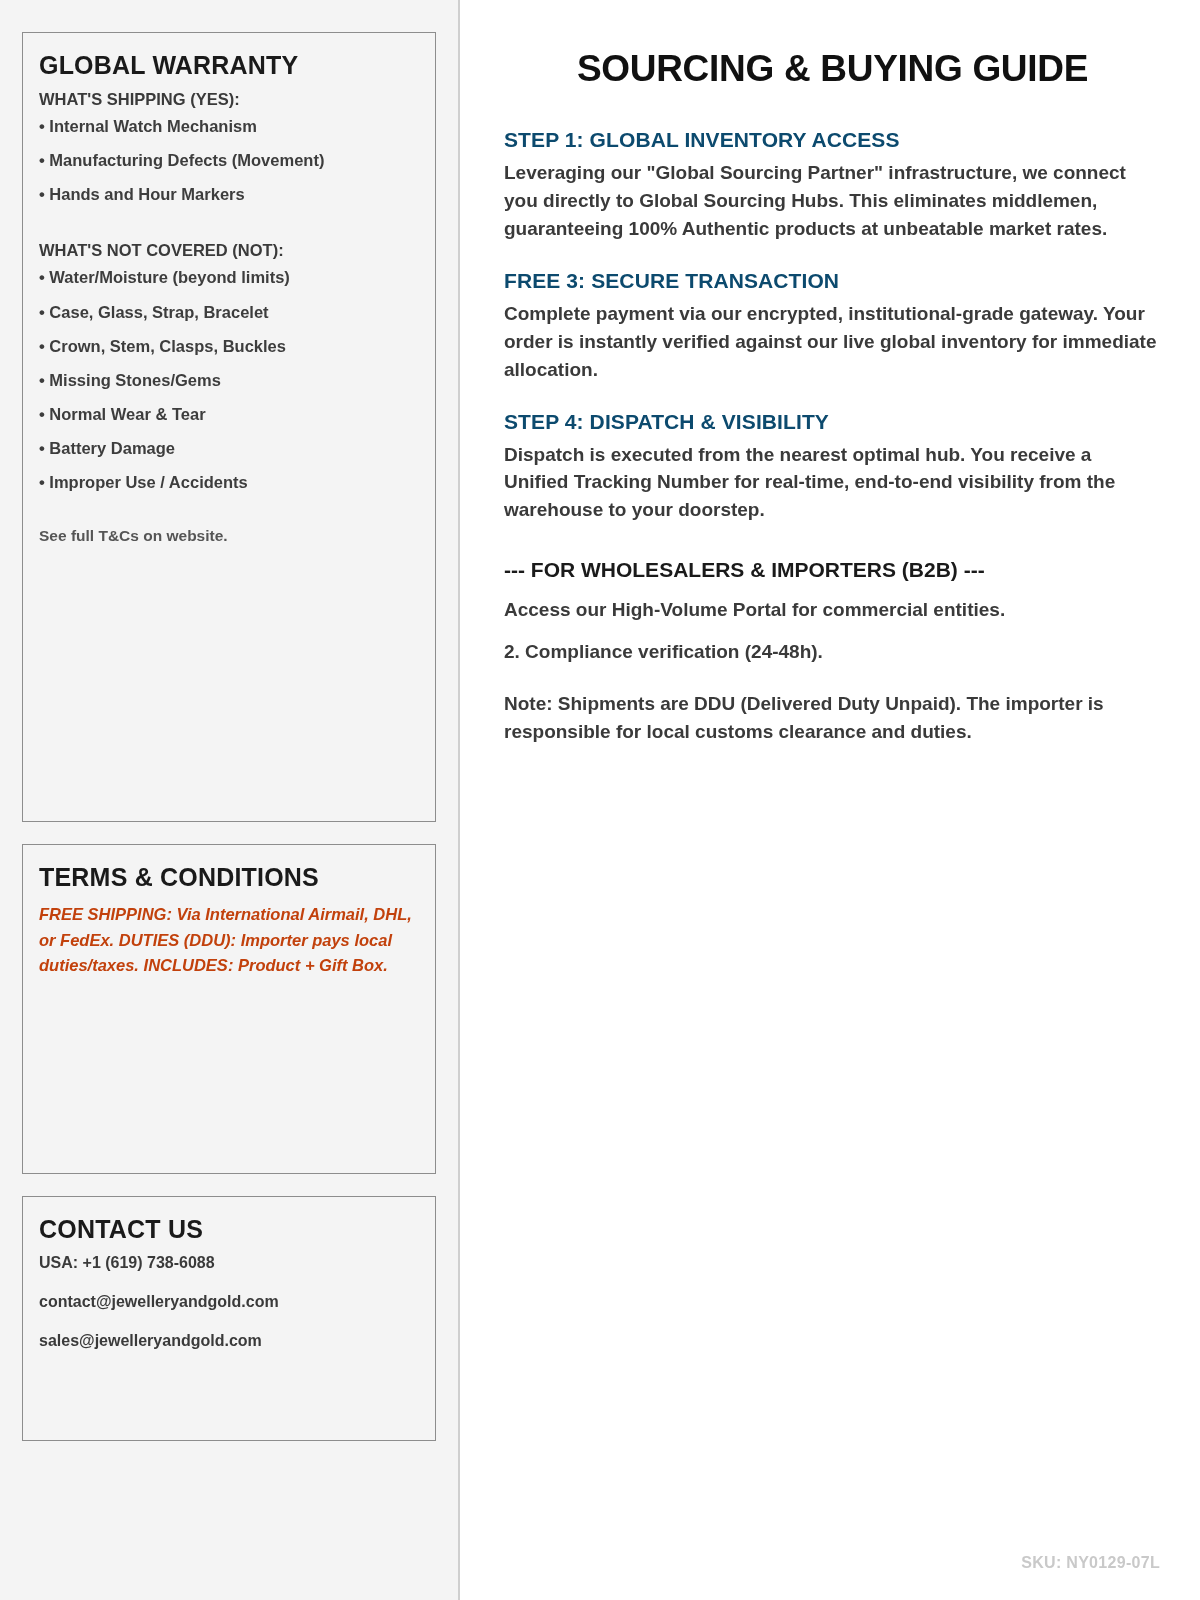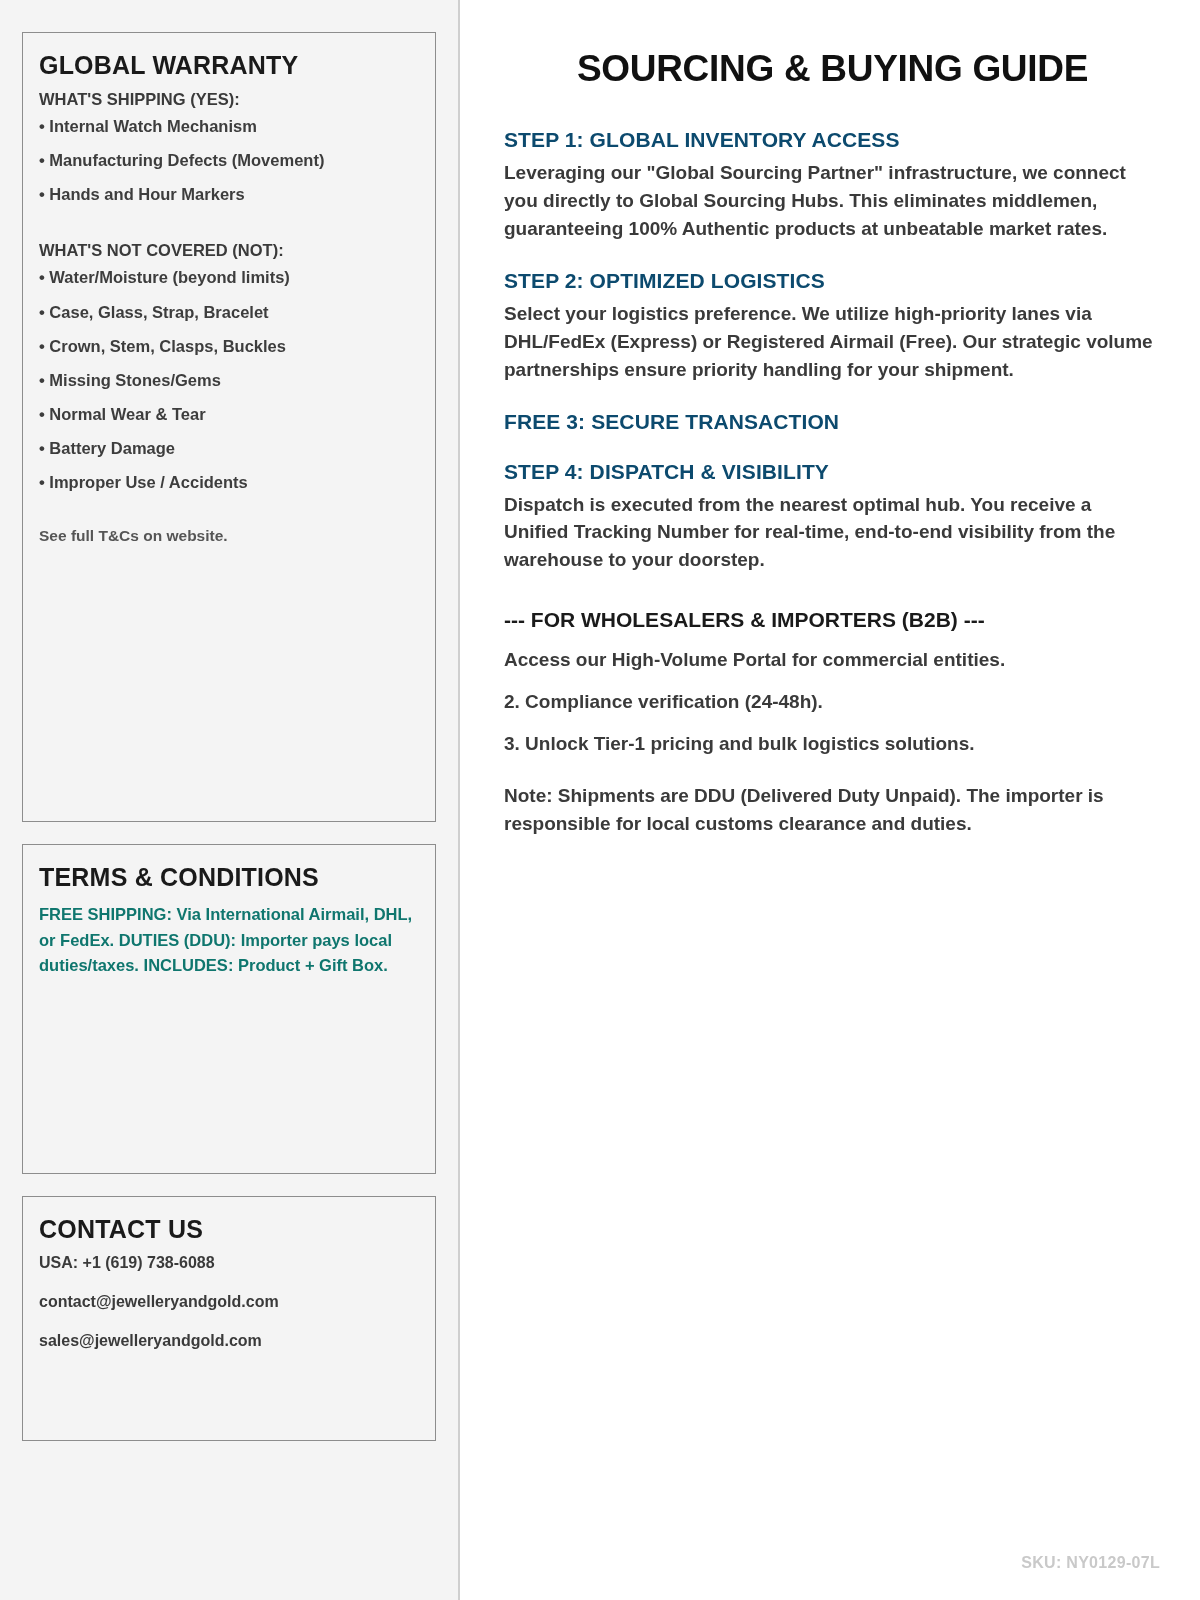--- a/index.html
+++ b/index.html
@@ -177,10 +177,6 @@
       <p class="step-body">Leveraging our "Global Sourcing Partner" infrastructure, we connect you directly to Global Sourcing Hubs. This eliminates middlemen, guaranteeing 100% Authentic products at unbeatable market rates.</p>
     </div>
 
-    <div class="step">
-      <div class="step-title">STEP 2: OPTIMIZED LOGISTICS</div>
-      <p class="step-body">Select your logistics preference. We utilize high-priority lanes via DHL/FedEx (Express) or Registered Airmail (Free). Our strategic volume partnerships ensure priority handling for your shipment.</p>
-    </div>
 
     <div class="step">
       <div class="step-title">FREE 3: SECURE TRANSACTION</div>

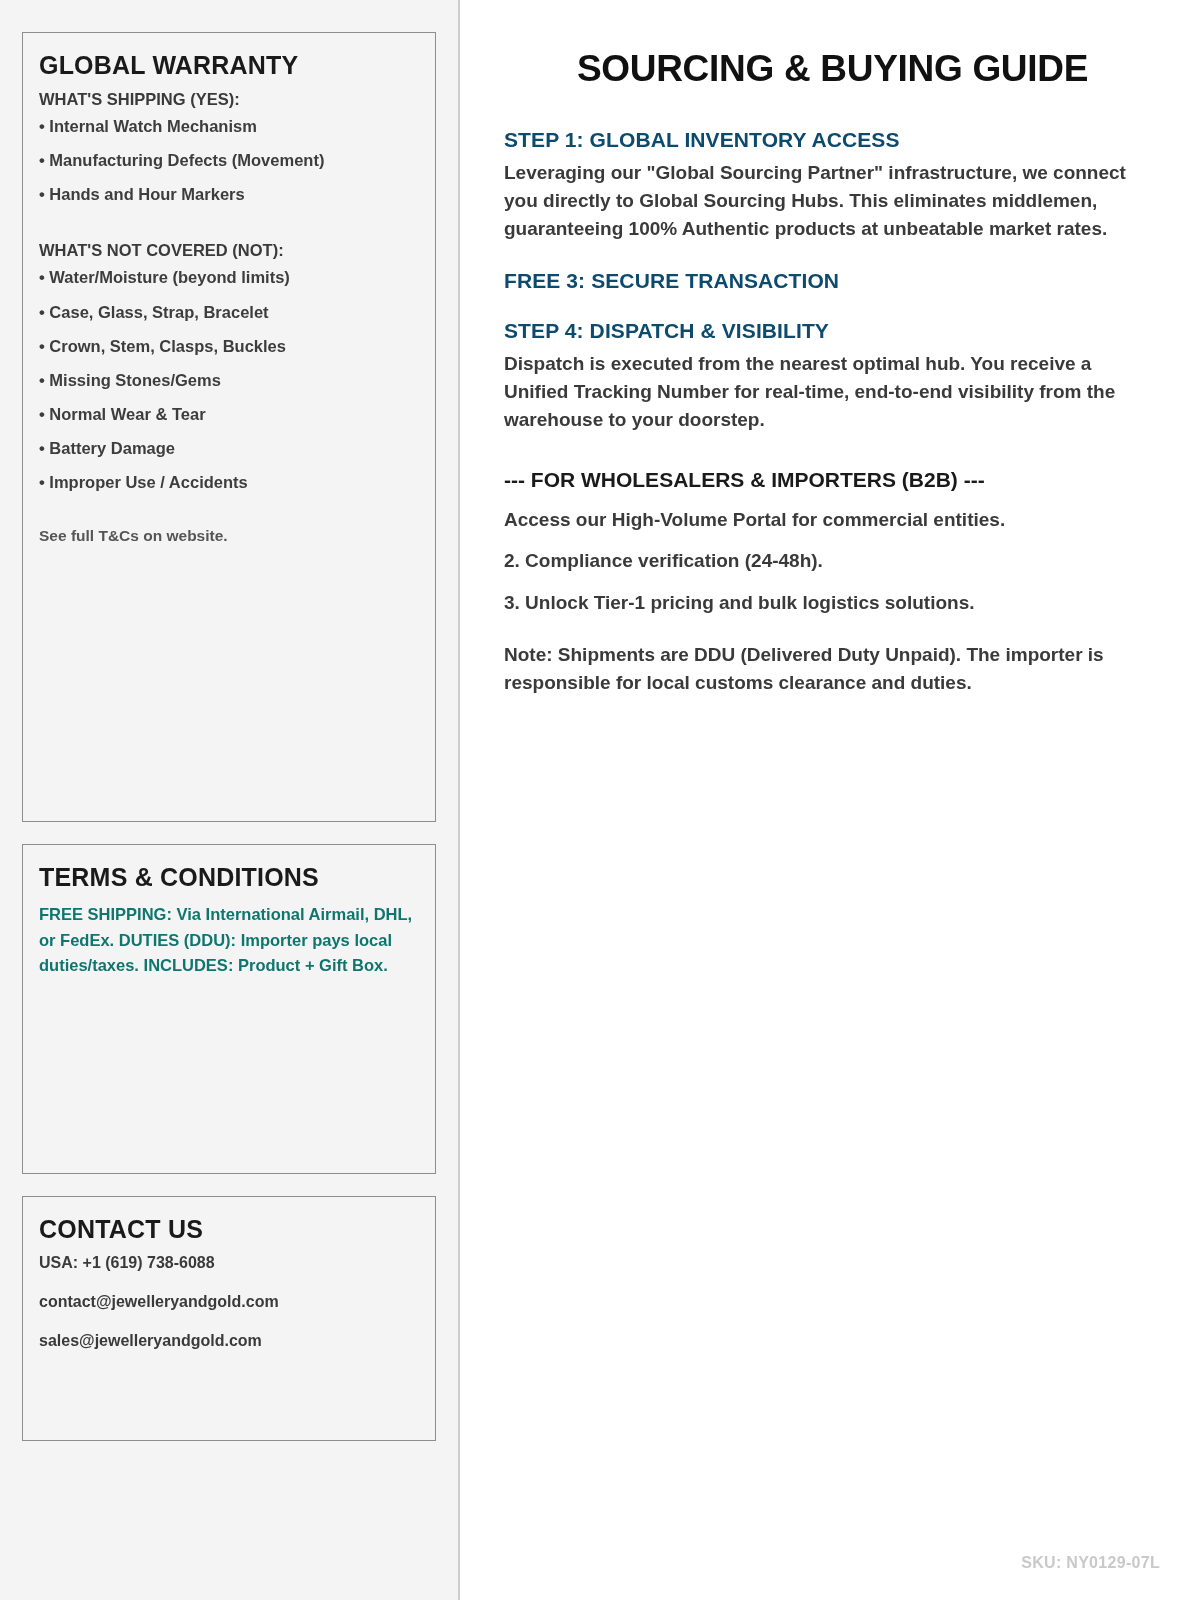--- a/index.html
+++ b/index.html
@@ -180,6 +180,7 @@
 
     <div class="step">
       <div class="step-title">FREE 3: SECURE TRANSACTION</div>
+      <p class="step-body">Complete payment via our encrypted, institutional-grade gateway. Your order is instantly verified against our live global inventory for immediate allocation.</p>
     </div>
 
     <div class="step">

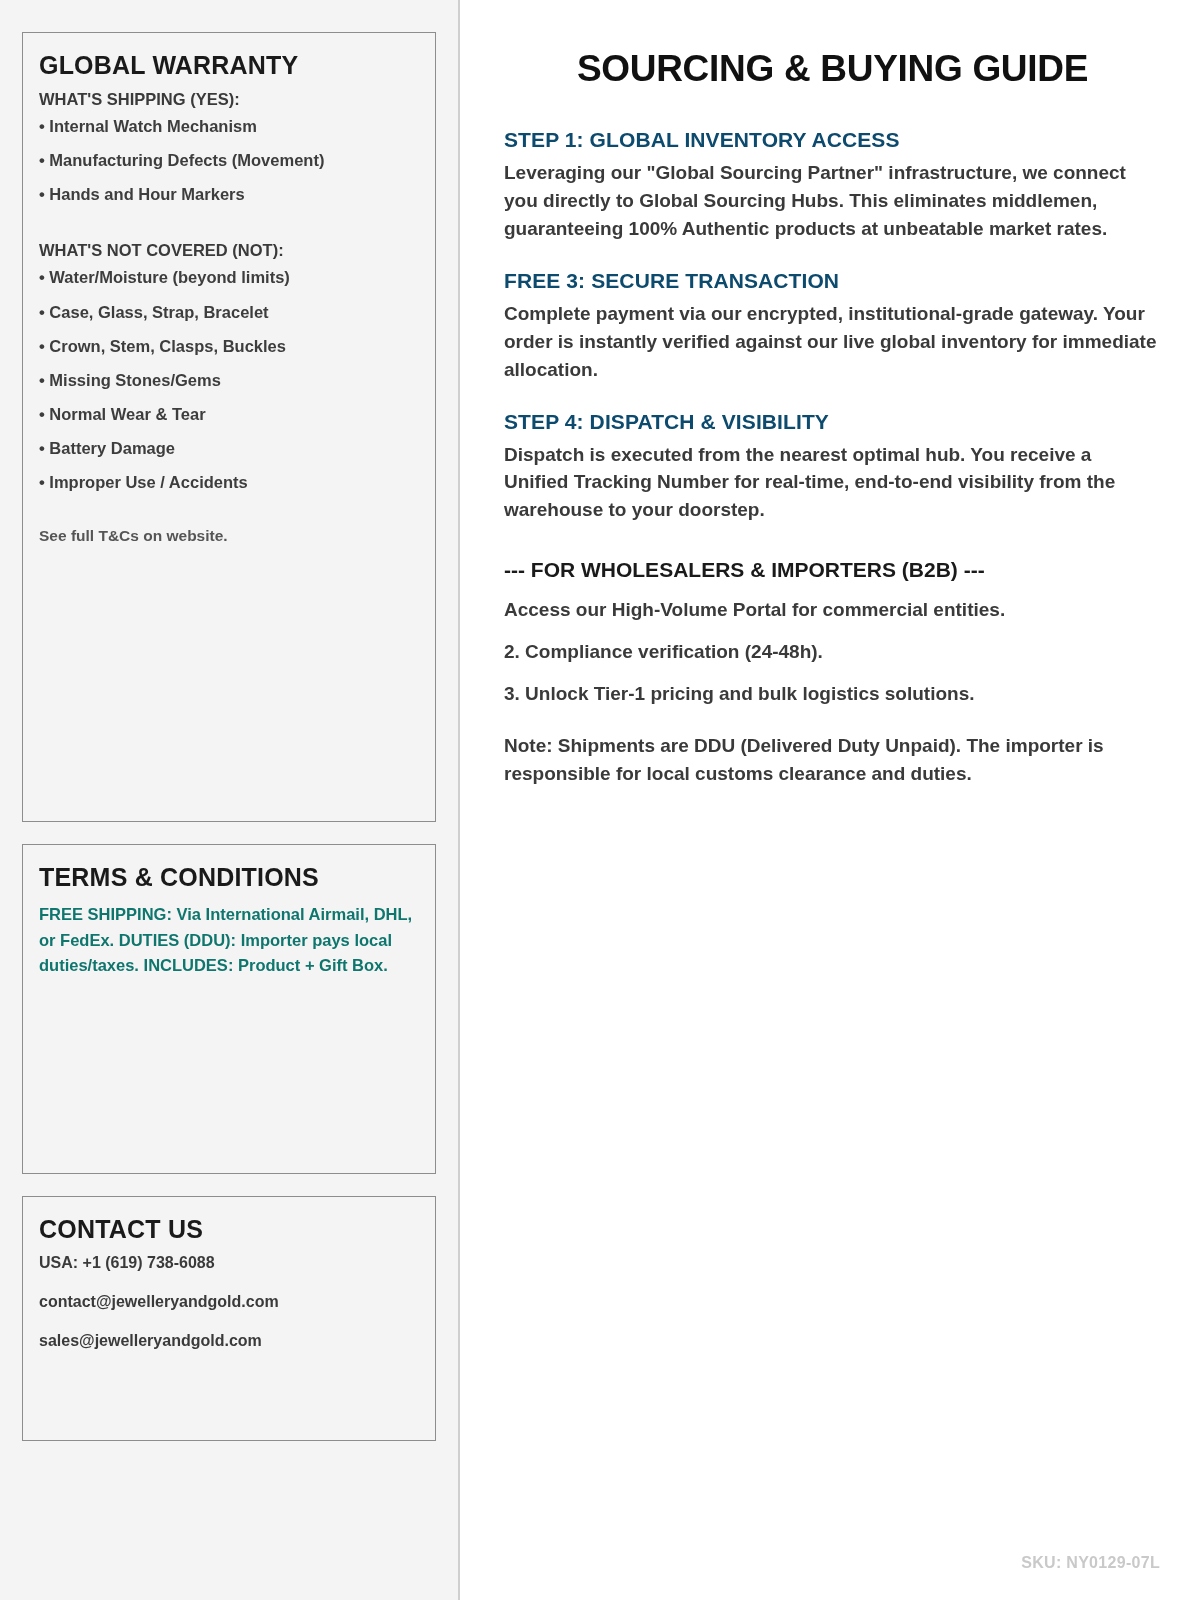--- a/index.html
+++ b/index.html
@@ -191,7 +191,6 @@
     <div class="b2b-head">--- FOR WHOLESALERS &amp; IMPORTERS (B2B) ---</div>
     <p class="b2b-line">Access our High-Volume Portal for commercial entities.</p>
     <p class="b2b-line">2. Compliance verification (24-48h).</p>
-    <p class="b2b-line">3. Unlock Tier-1 pricing and bulk logistics solutions.</p>
     <p class="b2b-note">Note: Shipments are DDU (Delivered Duty Unpaid). The importer is responsible for local customs clearance and duties.</p>
 
     <div class="sku">SKU: NY0129-07L</div>

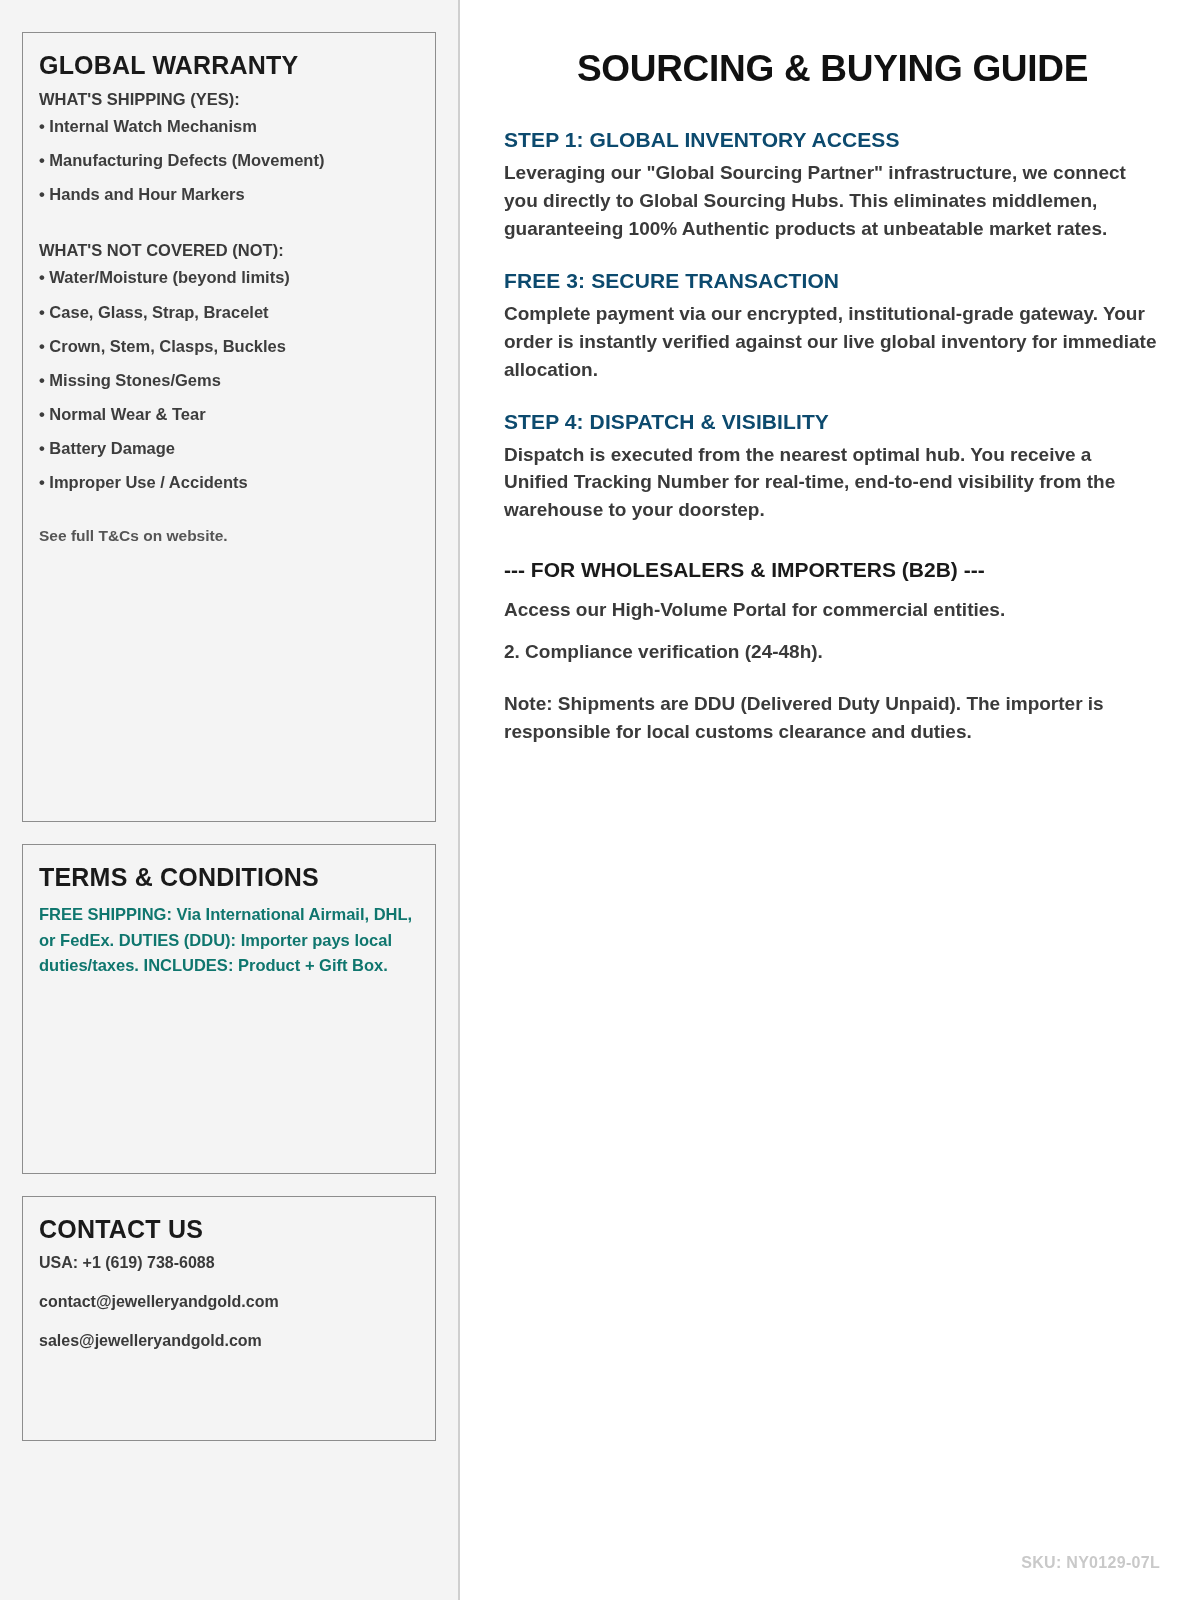--- a/index.html
+++ b/index.html
@@ -60,8 +60,9 @@
   .terms-body {
     font-size:16.5px;
     font-weight:bold;
-    color:#0f766e;
+    color:#c2410c;
     line-height:1.56;
+    font-style:italic;
   }
   .contact-line {
     font-size:16px;

